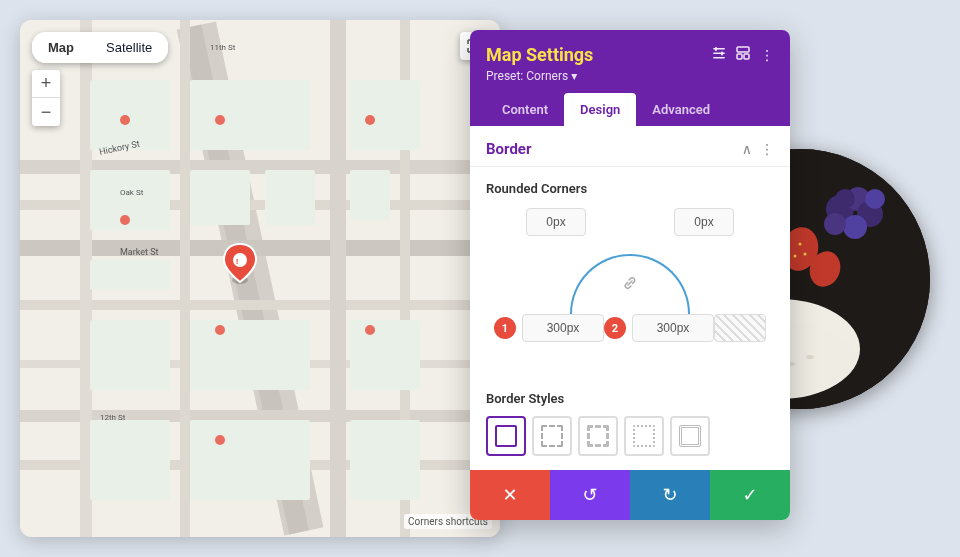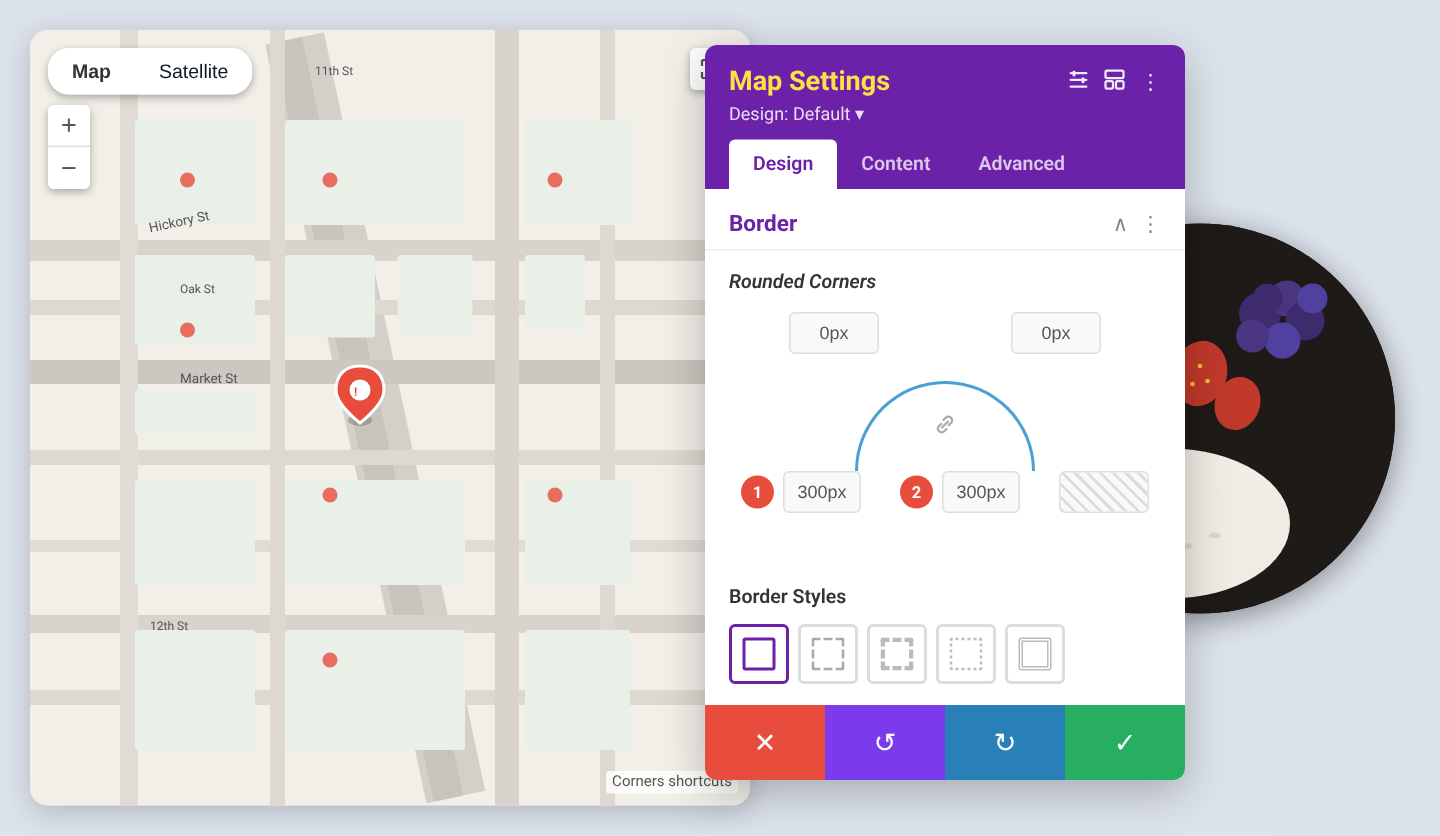--- a/index.html
+++ b/index.html
@@ -620,7 +620,7 @@
           <span class="header-icon">⋮</span>
         </div>
       </div>
-      <div class="panel-preset">Design: Default</div>
+      <div class="panel-preset">Preset: Corners</div>
 
       <div class="panel-tabs">
         <div class="panel-tab active">Design</div>

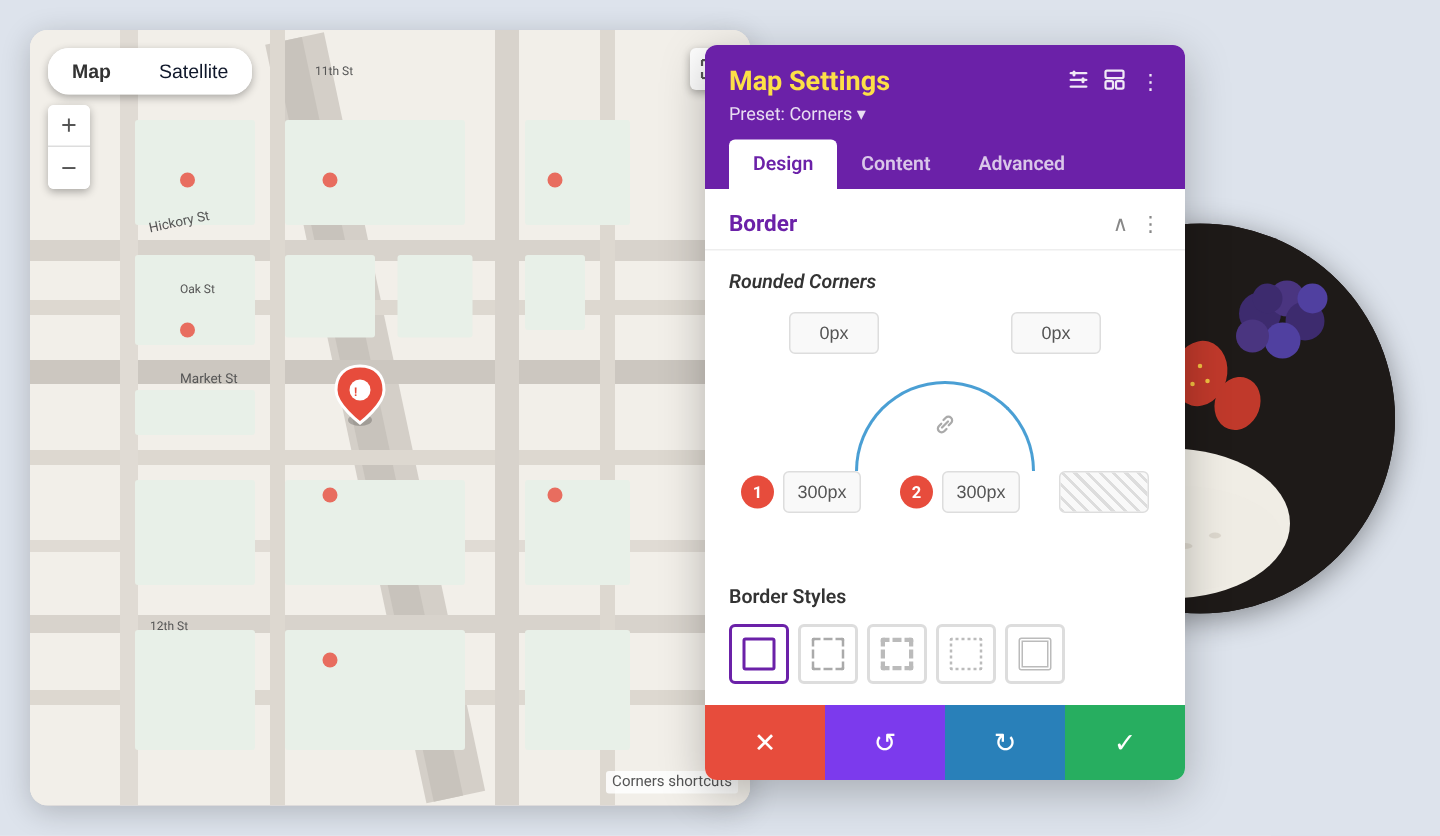--- a/index.html
+++ b/index.html
@@ -623,8 +623,8 @@
       <div class="panel-preset">Preset: Corners</div>
 
       <div class="panel-tabs">
+        <div class="panel-tab">Content</div>
         <div class="panel-tab active">Design</div>
-        <div class="panel-tab">Content</div>
         <div class="panel-tab">Advanced</div>
       </div>
     </div>

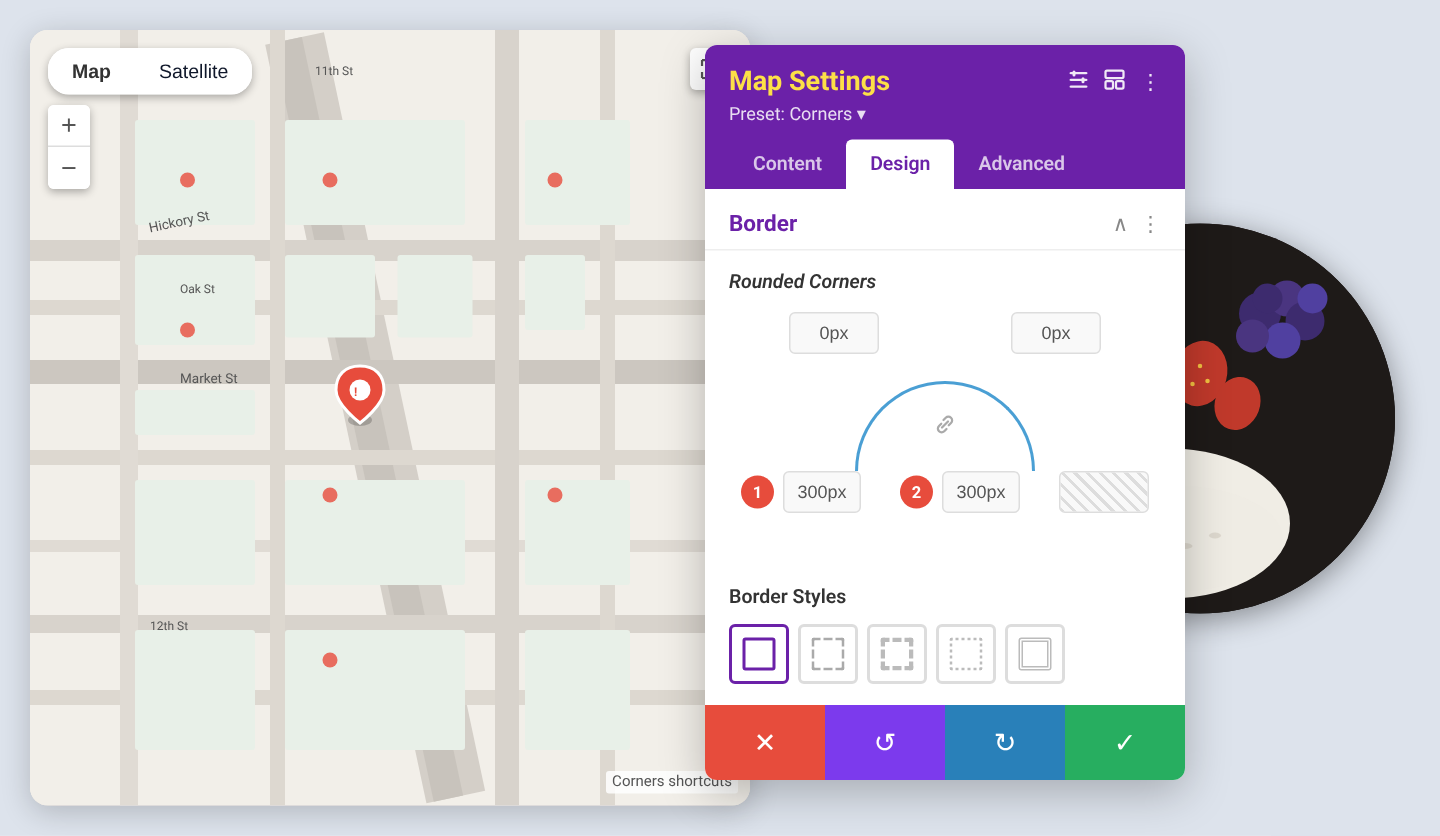--- a/index.html
+++ b/index.html
@@ -256,7 +256,6 @@
       font-weight: 600;
       color: #333;
       margin-bottom: 12px;
-      font-style: italic;
     }
 
     .rc-input-top {

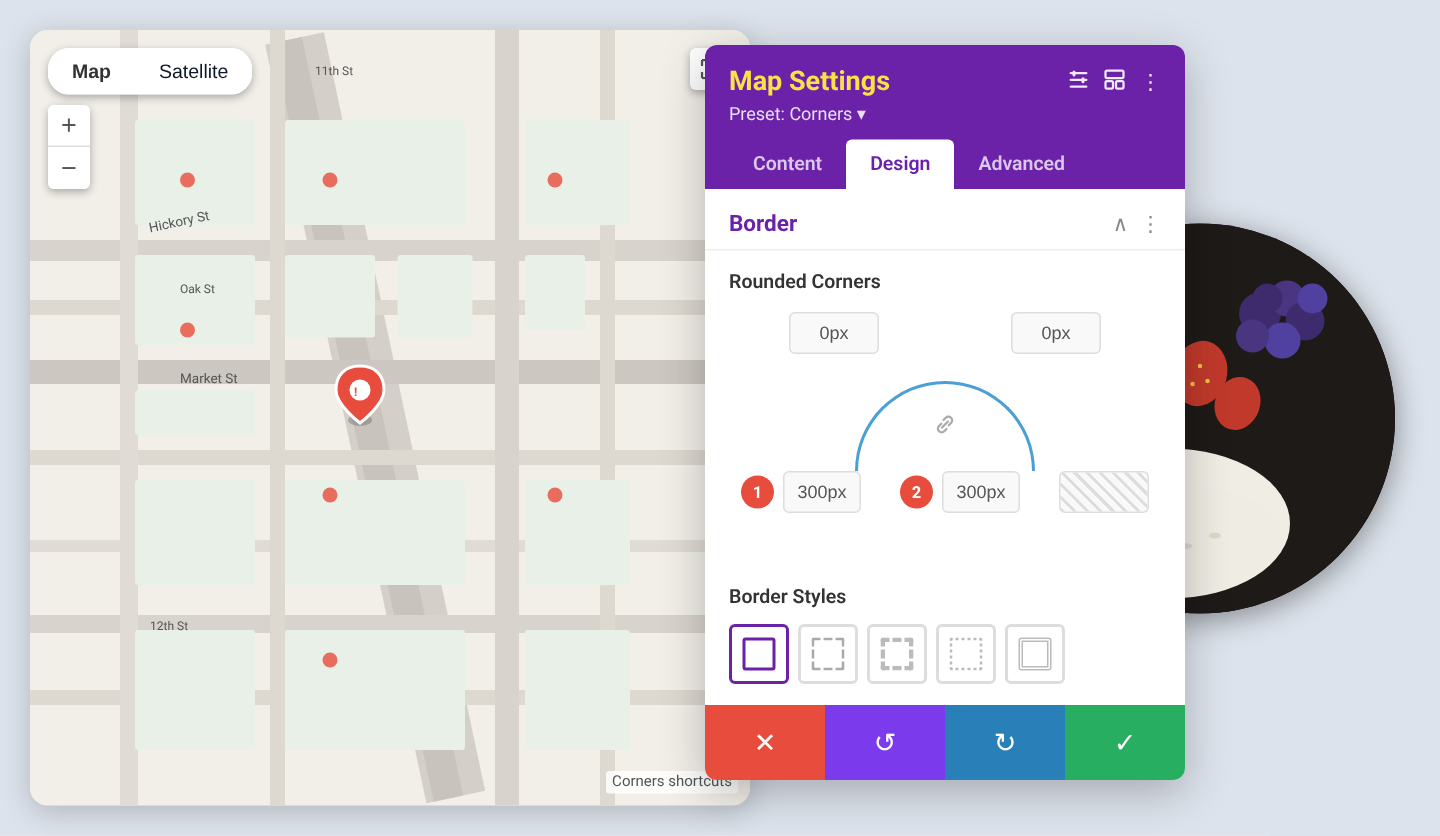--- a/index.html
+++ b/index.html
@@ -332,7 +332,7 @@
     }
 
     .rc-val-input {
-      width: 52px;
+      width: 82px;
       height: 28px;
       border: 1px solid #ddd;
       border-radius: 4px;

